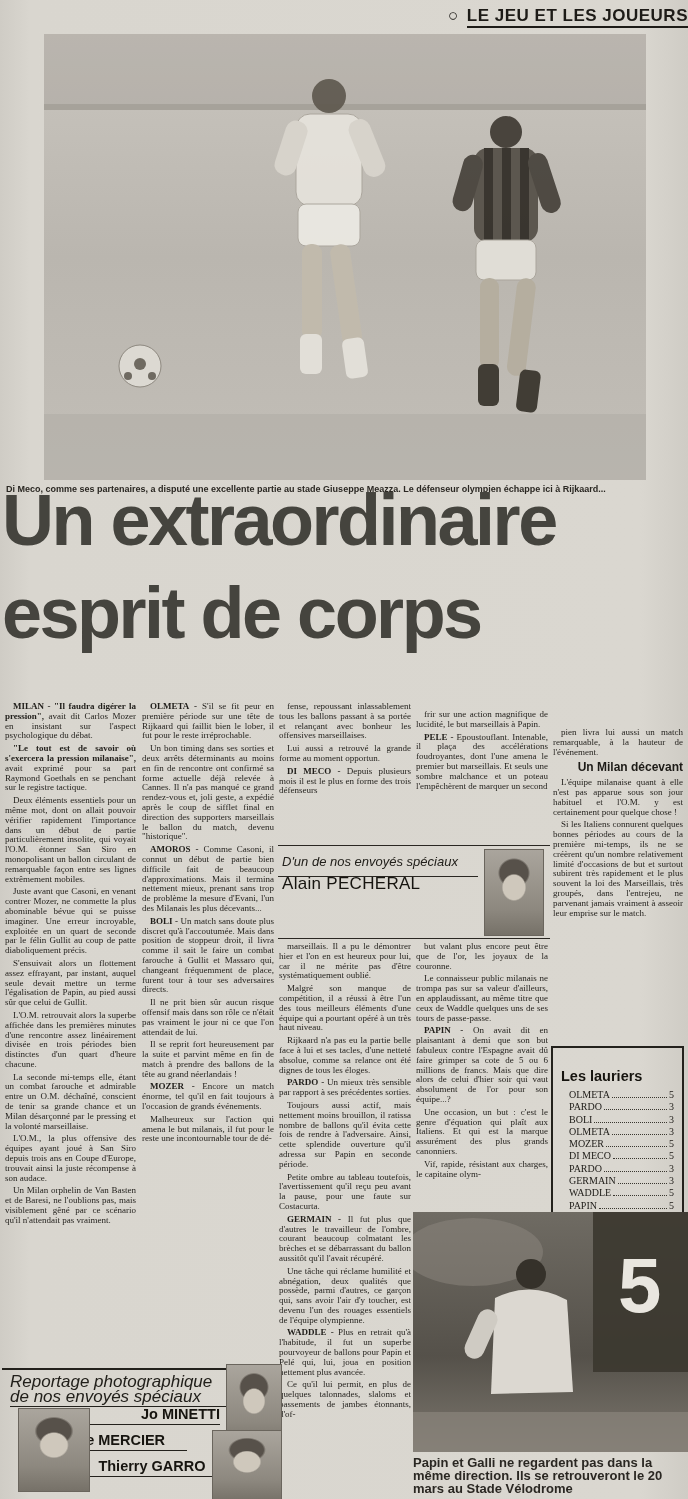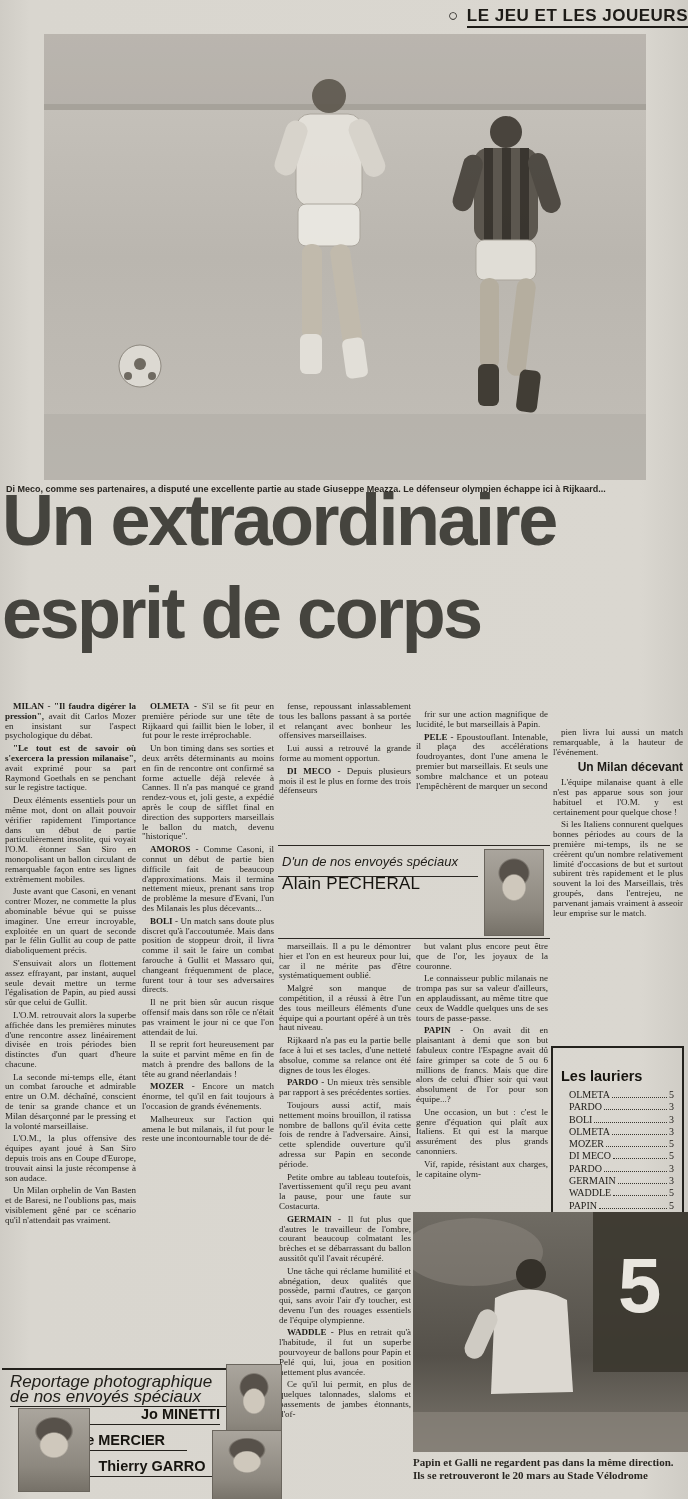--- a/index.html
+++ b/index.html
@@ -60,7 +60,7 @@
   
   .photo-2{position:absolute; left:413px; top:1212px; width:275px; height:240px; overflow:hidden;}
   .caption-2{position:absolute; left:413px; top:1456px; width:268px;
-    font-family:Liberation Serif, serif; font-weight:bold; font-size:11px; line-height:13px; color:#2a2722;}
+    font-family:Liberation Sans, sans-serif; font-weight:bold; font-size:13px; line-height:13px; color:#2a2722;}
   
   .credits{position:absolute; left:2px; top:1368px; width:277px; height:131px; border-top:2px solid #23211c;}
   .credits-title{position:absolute; left:8px; top:4px; width:222px; font-family:"Liberation Sans", sans-serif;

